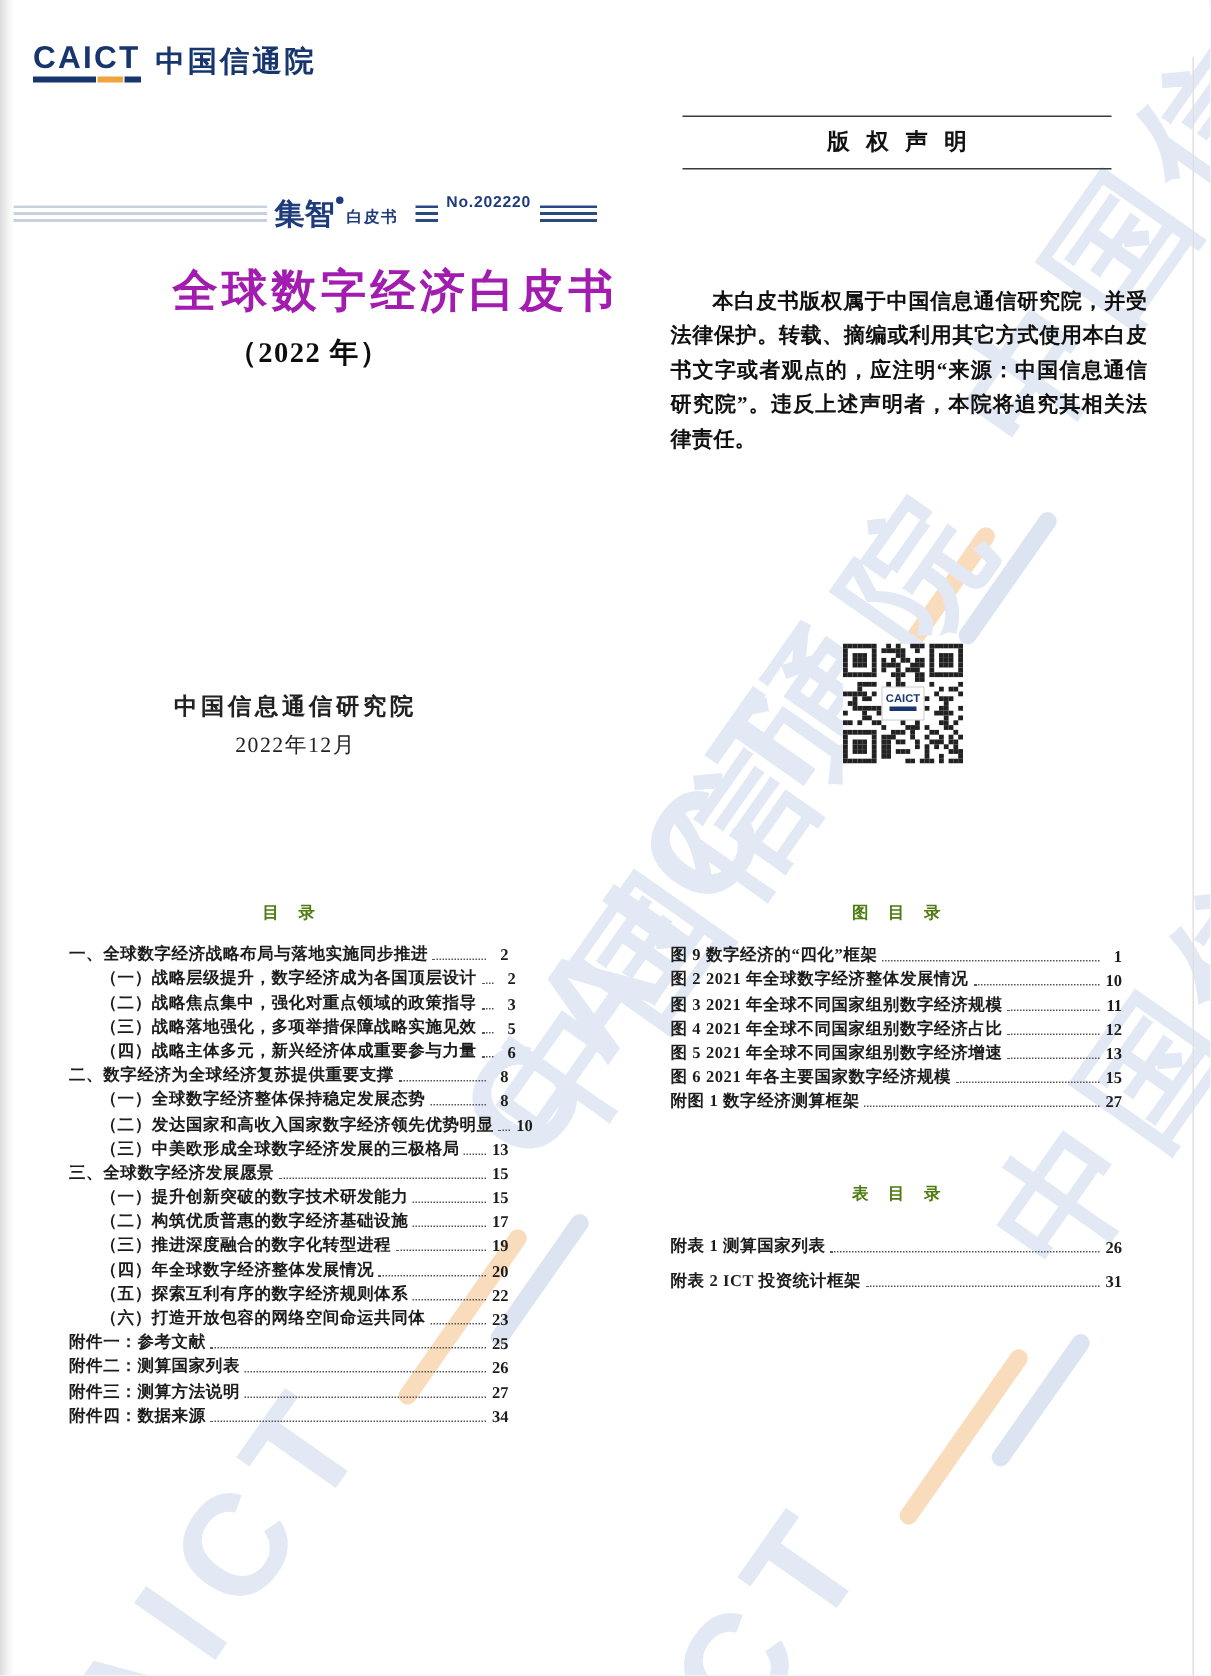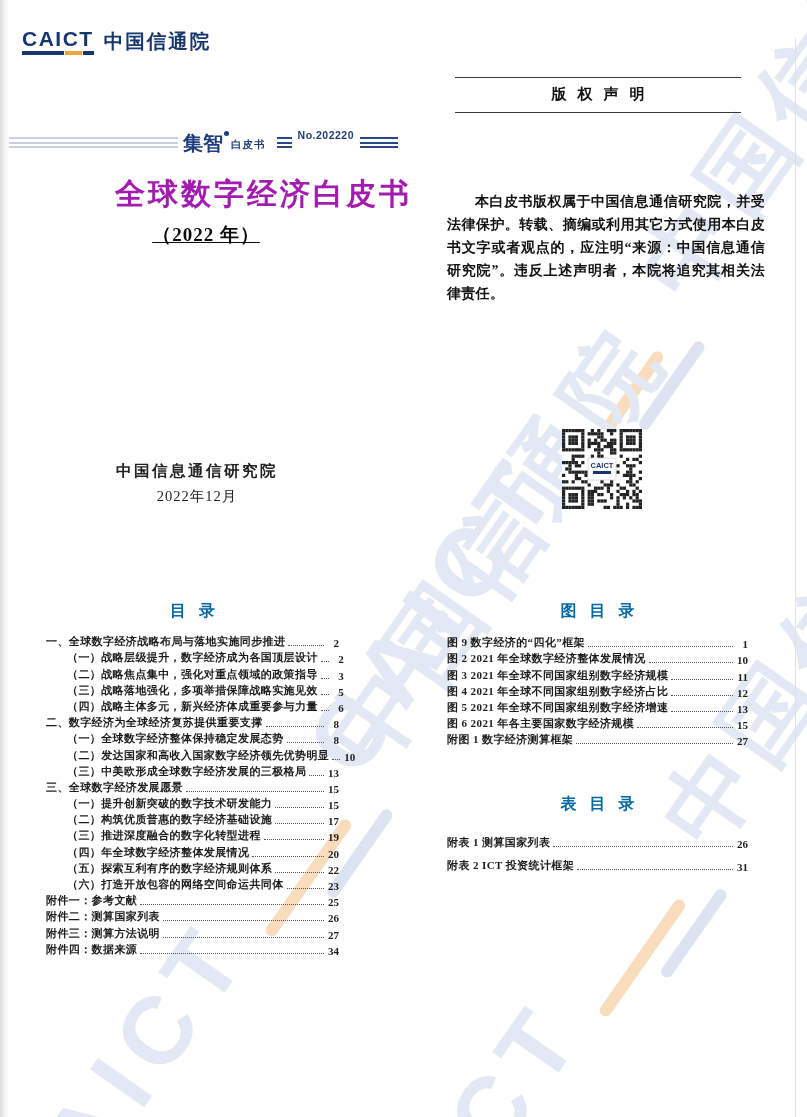--- a/index.html
+++ b/index.html
@@ -57,7 +57,7 @@
   .cover-title{position:absolute;left:0;top:174px;width:412px;text-align:right;
     font-size:30px;font-weight:bold;color:#a21caf;letter-spacing:3px;}
   .cover-subtitle{position:absolute;left:0;top:222px;width:412px;text-align:center;
-    font-size:19px;font-weight:bold;color:#0d0d0d;letter-spacing:1px;text-decoration:underline;}
+    font-size:19px;font-weight:bold;color:#0d0d0d;letter-spacing:1px;}
   .publisher{position:absolute;left:0;top:461px;width:394px;text-align:center;
     font-size:15.5px;font-weight:bold;color:#222;letter-spacing:2.5px;}
   .pub-date{position:absolute;left:0;top:487px;width:394px;text-align:center;

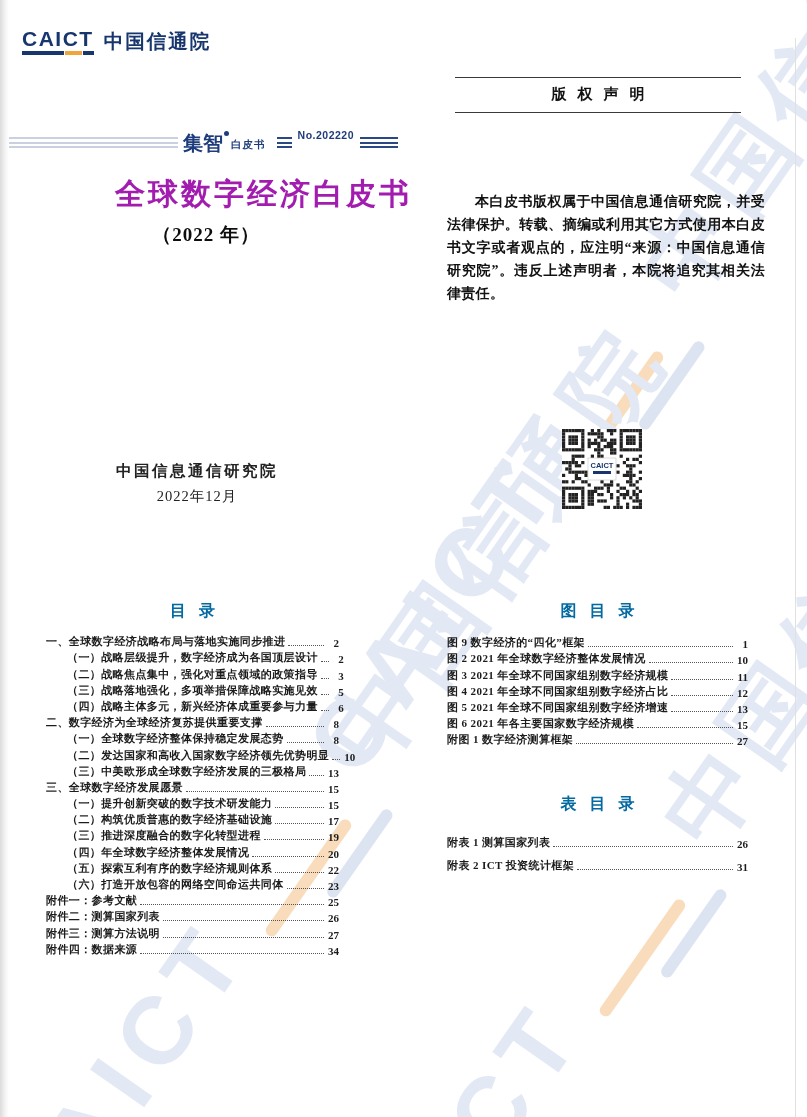--- a/index.html
+++ b/index.html
@@ -74,7 +74,7 @@
   .qr-wrap{position:absolute;left:562px;top:429px;width:80px;height:80px;}
 
   
-  .sec-heading{font-size:16px;font-weight:bold;color:#0369a1;text-align:center;
+  .sec-heading{font-size:11px;font-weight:bold;color:#4d7c0f;text-align:center;
     letter-spacing:13px;text-indent:13px;}
   .toc-wrap{position:absolute;left:46px;top:601px;width:293px;}
   .toc-wrap .sec-heading{margin-bottom:11px;}

